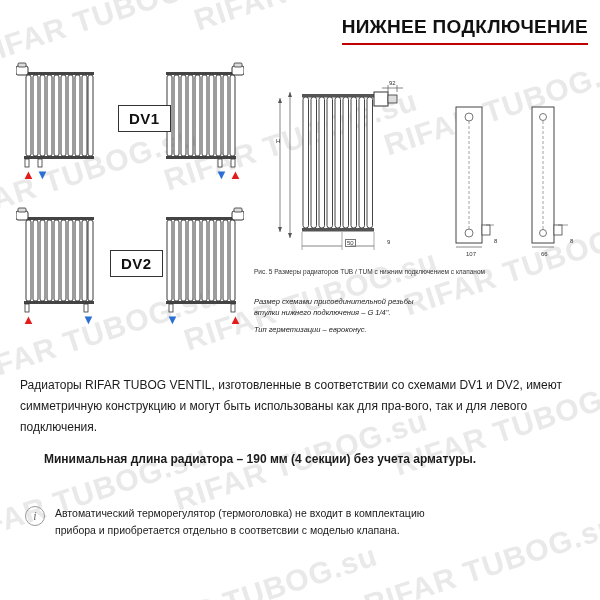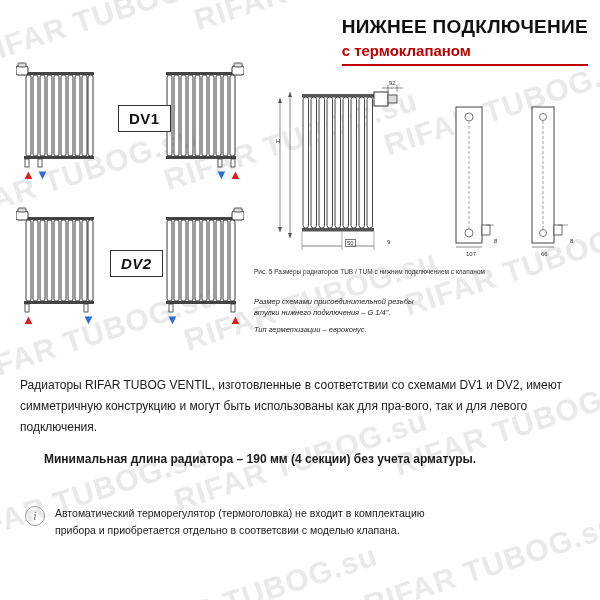--- a/index.html
+++ b/index.html
@@ -163,7 +163,6 @@
 
 <div class="header">
   <div class="line1">НИЖНЕЕ ПОДКЛЮЧЕНИЕ</div>
-  <div class="line2">с термоклапаном</div>
   <div class="rule"></div>
 </div>
 

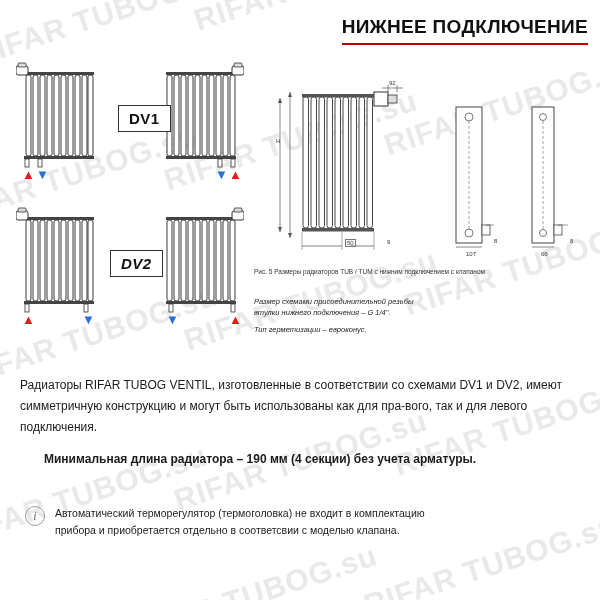--- a/index.html
+++ b/index.html
@@ -269,7 +269,7 @@
 <div class="arrow blue" style="left:166px; top:313px;">▼</div>
 <div class="arrow red" style="left:229px; top:313px;">▲</div>
 
-<div class="labelbox" style="left:110px; top:250px;font-style:italic;">DV2</div>
+<div class="labelbox" style="left:110px; top:250px;">DV2</div>
 
 <div class="techfig" style="left:272px; top:80px;">
   <svg width="140" height="180" viewBox="0 0 140 180">

